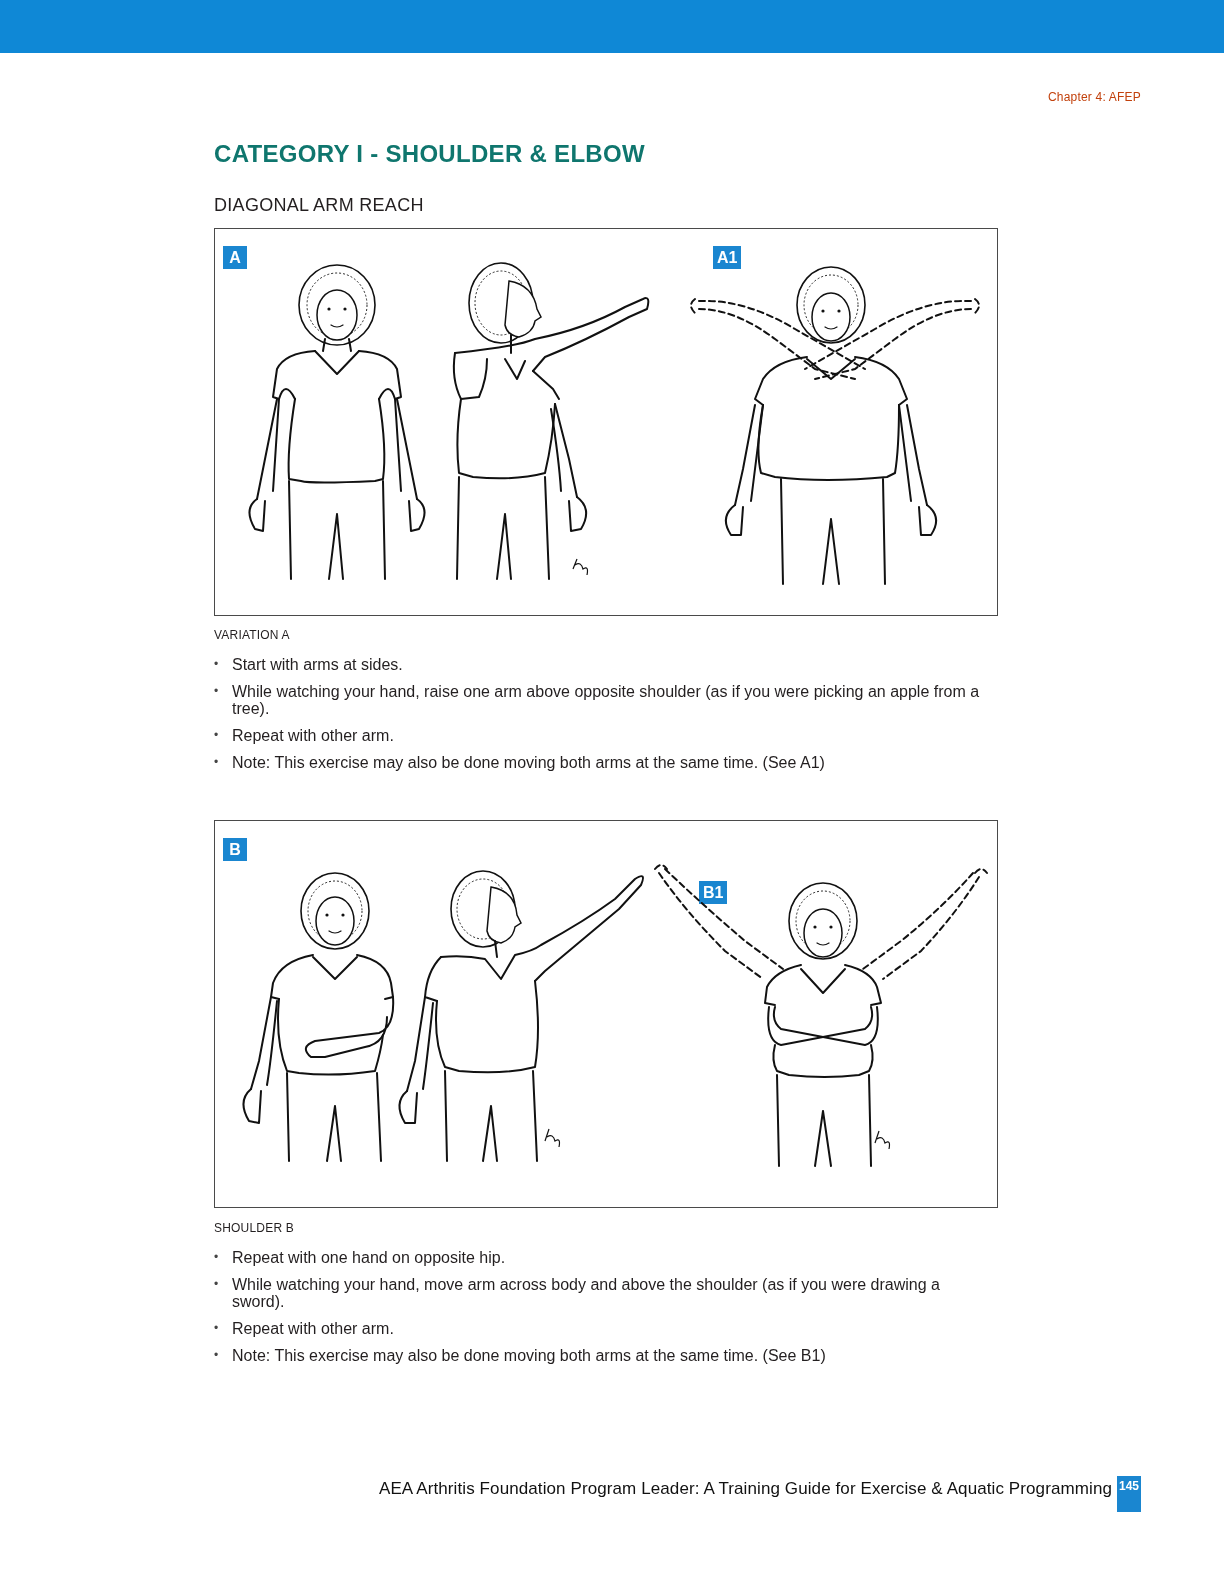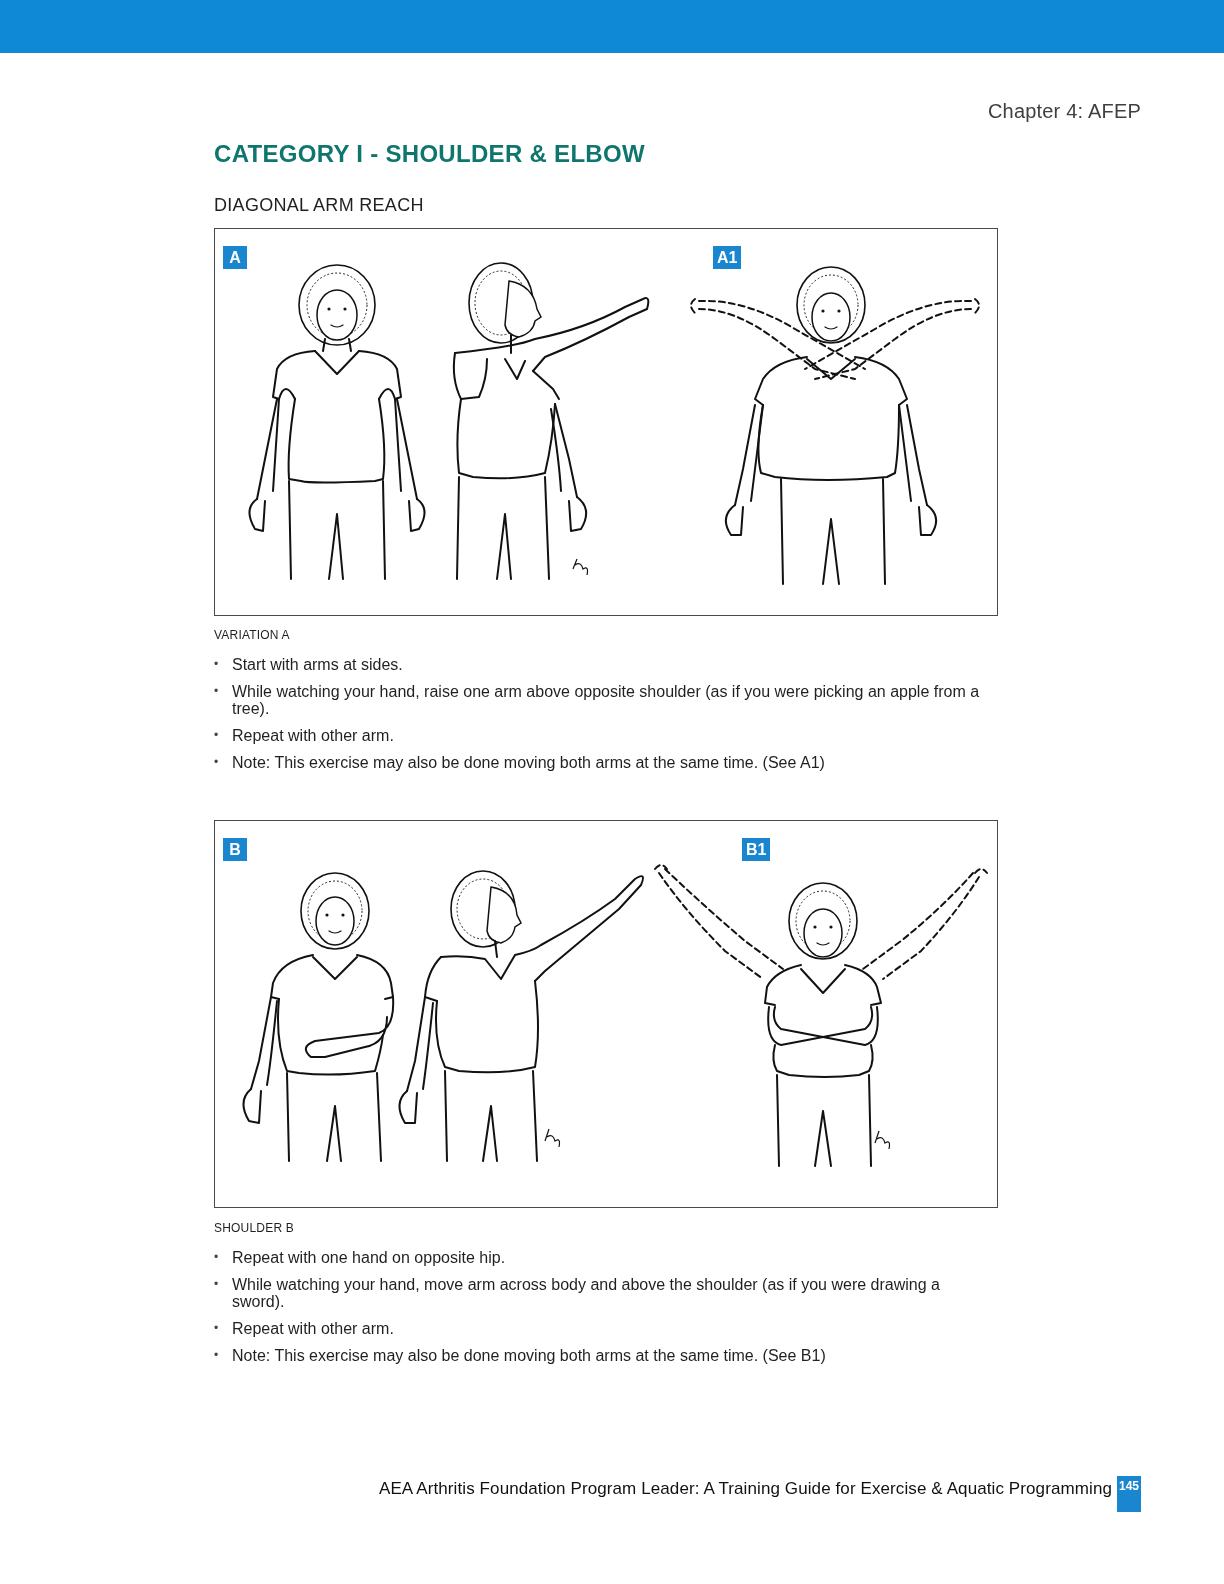--- a/index.html
+++ b/index.html
@@ -8,7 +8,7 @@
 
     .top-band { position: absolute; left: 0; top: 0; width: 1224px; height: 53px; background: #0f88d6; }
 
-    .chapter { position: absolute; right: 83px; top: 100px; font-size: 20px; color: #404040; letter-spacing: 0.2px; }
+    .chapter { position: absolute; right: 83px; top: 90px; font-size: 12px; color: #c2410c; letter-spacing: 0.2px; }
 
     .category { position: absolute; left: 214px; top: 140px; font-size: 24px; font-weight: 700; color: #0f766e; letter-spacing: 0.3px; }
     .exercise-title { position: absolute; left: 214px; top: 195px; font-size: 18px; font-weight: 400; color: #231f20; letter-spacing: 0.3px; }

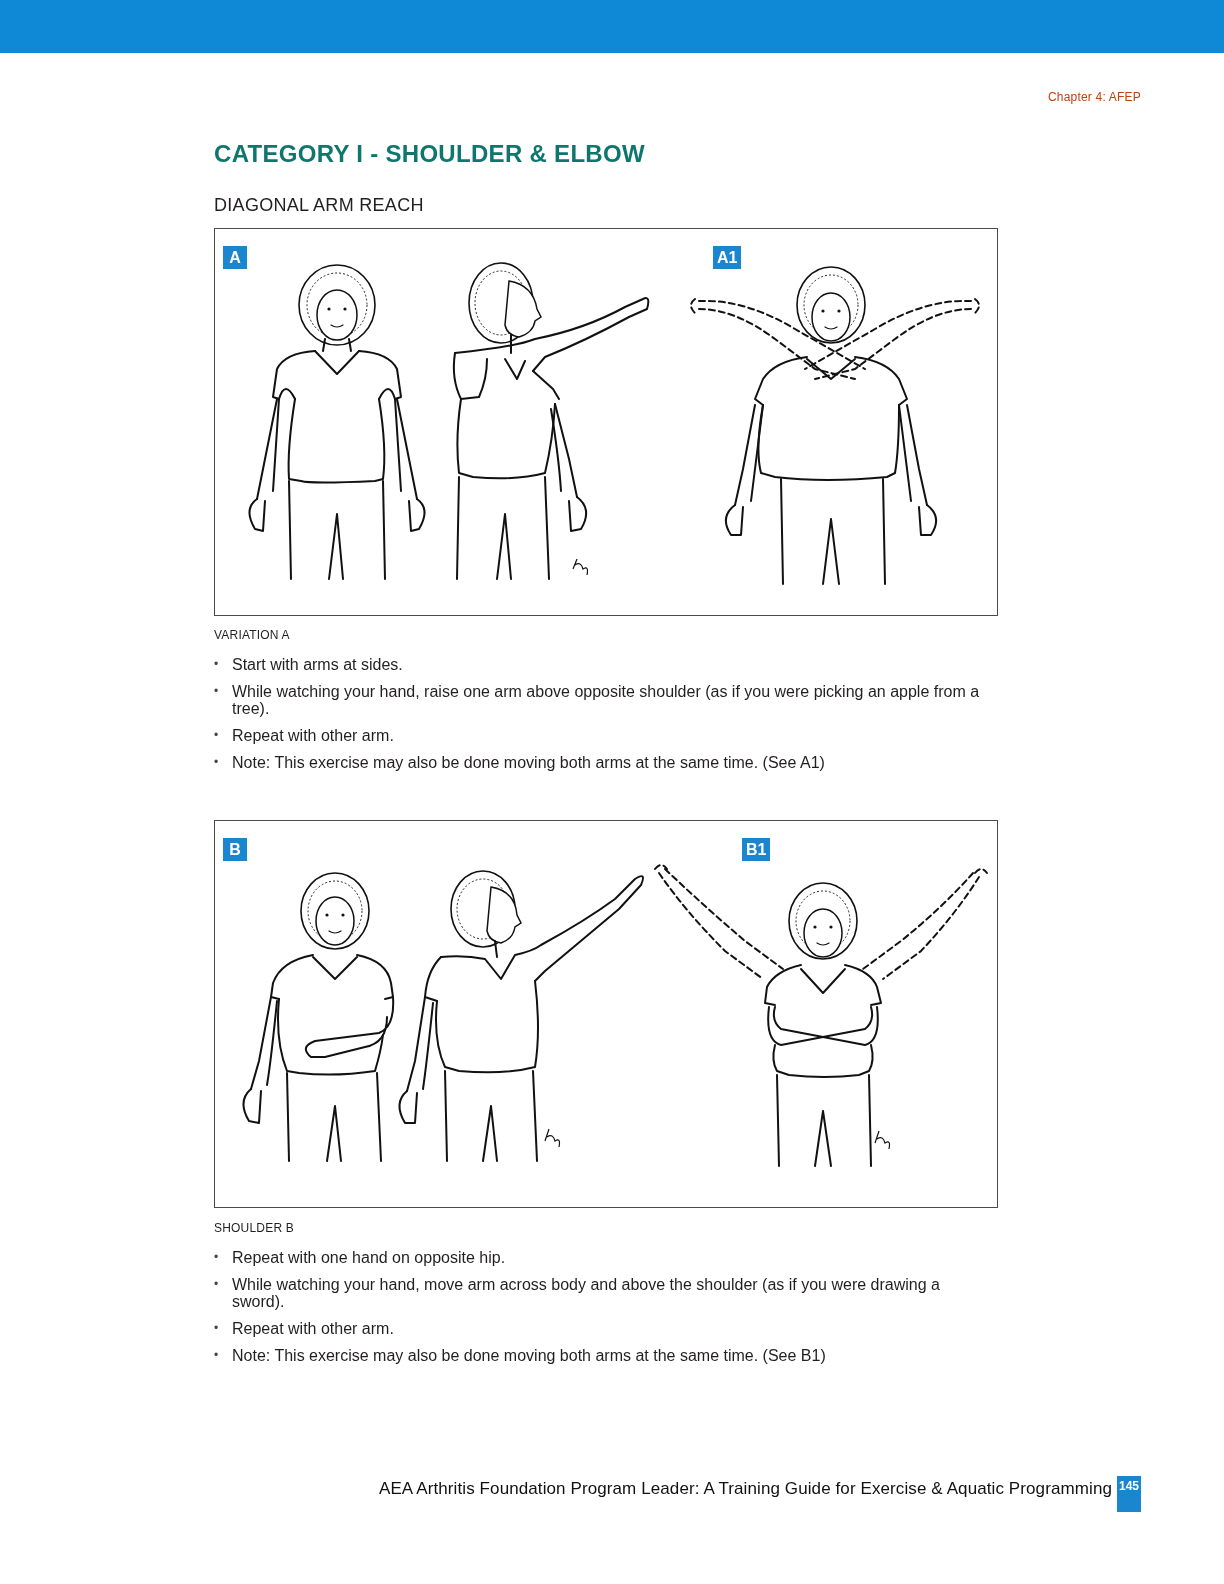--- a/index.html
+++ b/index.html
@@ -123,7 +123,7 @@
 
 <div class="figure figure-b">
   <div class="label-tag" style="left:8px;">B</div>
-  <div class="label-tag" style="left:527px;">B1</div>
+  <div class="label-tag" style="left:484px;margin-top:43px;">B1</div>
   <svg width="784" height="388" viewBox="0 0 784 388">
 
     <g>

